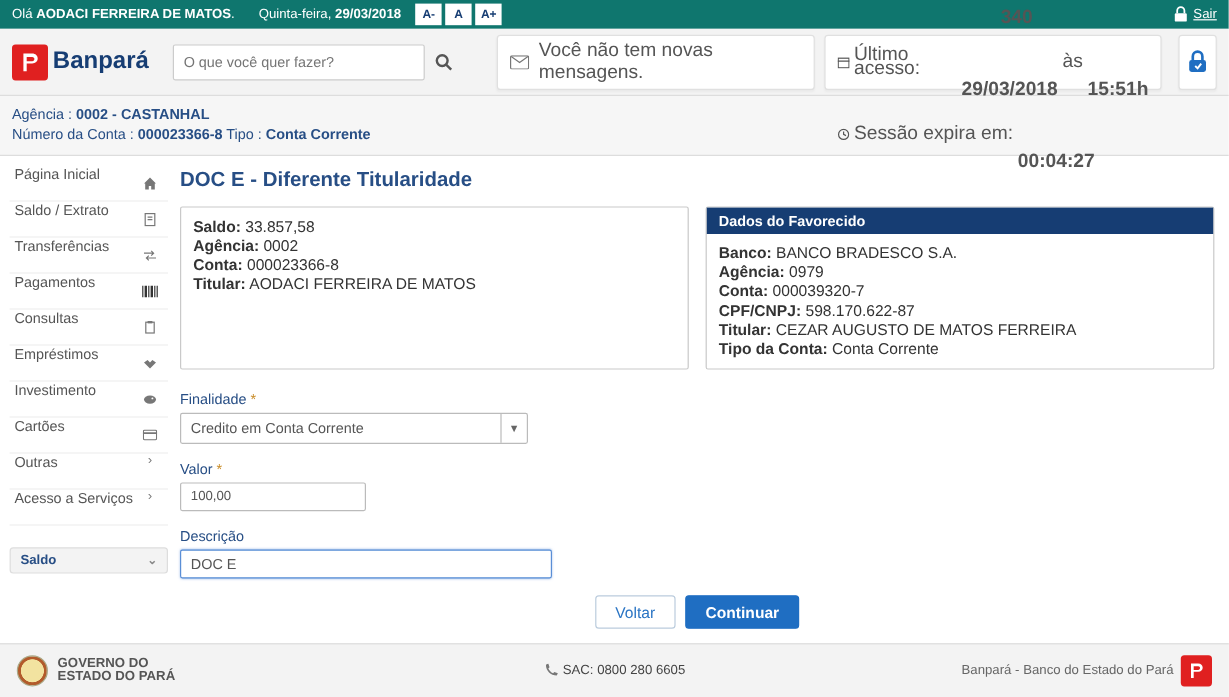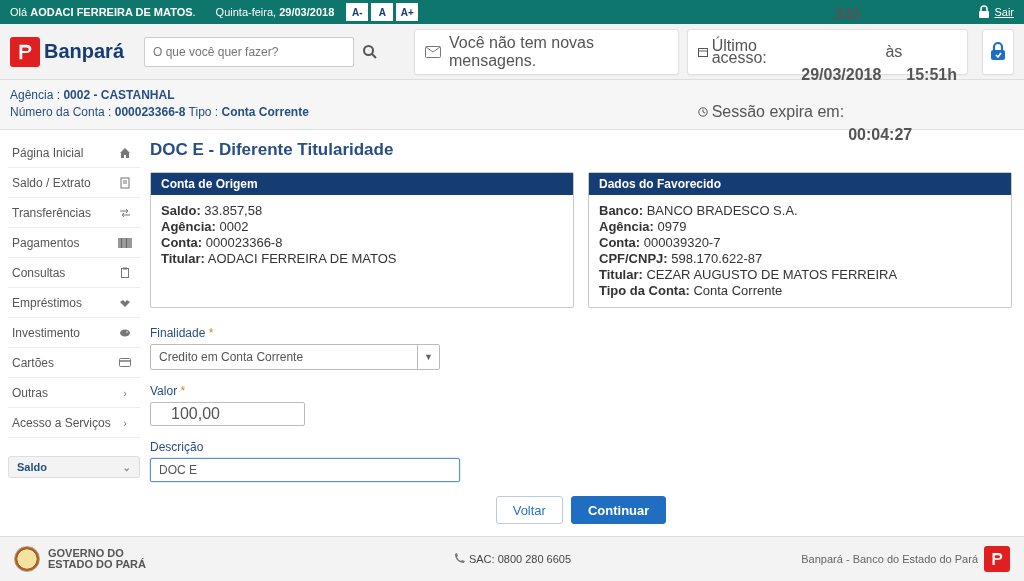--- a/index.html
+++ b/index.html
@@ -40,7 +40,7 @@
   
   .body { display: flex; height: 448px; }
   .sidebar { width: 140px; padding: 8px 0 8px 8px; font-size: 12px; }
-  .nav-item { display: flex; align-items: center; justify-content: space-between; height: 30px; padding: 0 8px 0 4px; color: #555; cursor: pointer; border-bottom: 1px solid #eee; }
+  .nav-item { display: flex; justify-content: space-between; height: 30px; padding: 0 8px 0 4px; color: #555; cursor: pointer; border-bottom: 1px solid #eee; }
   .nav-item .nav-label { flex: 1; }
   .nav-item .nav-ico { width: 14px; text-align: center; color: #777; font-size: 11px; }
   .saldo-toggle { margin-top: 18px; border: 1px solid #ddd; border-radius: 3px; display: flex; align-items: center; justify-content: space-between; padding: 4px 8px; font-size: 11px; color: #274e85; font-weight: bold; background: #f3f3f3; cursor: pointer; }

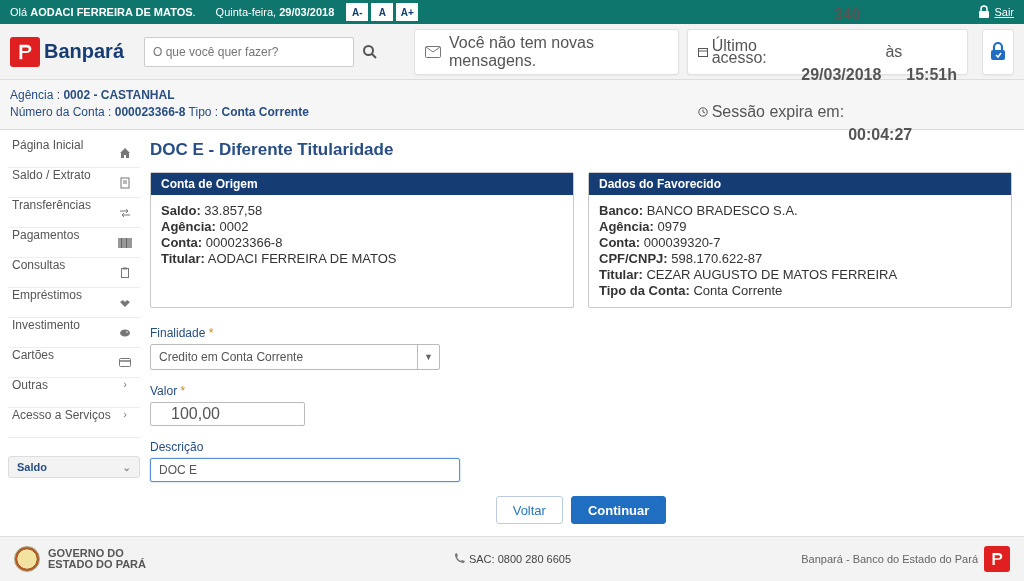--- a/index.html
+++ b/index.html
@@ -287,7 +287,6 @@
 
     <div class="panels">
       <div class="panel">
-        <div class="panel-header">Conta de Origem</div>
         <div class="panel-body">
           <div class="line"><b>Saldo:</b> <span>33.857,58</span></div>
           <div class="line"><b>Agência:</b> <span>0002</span></div>

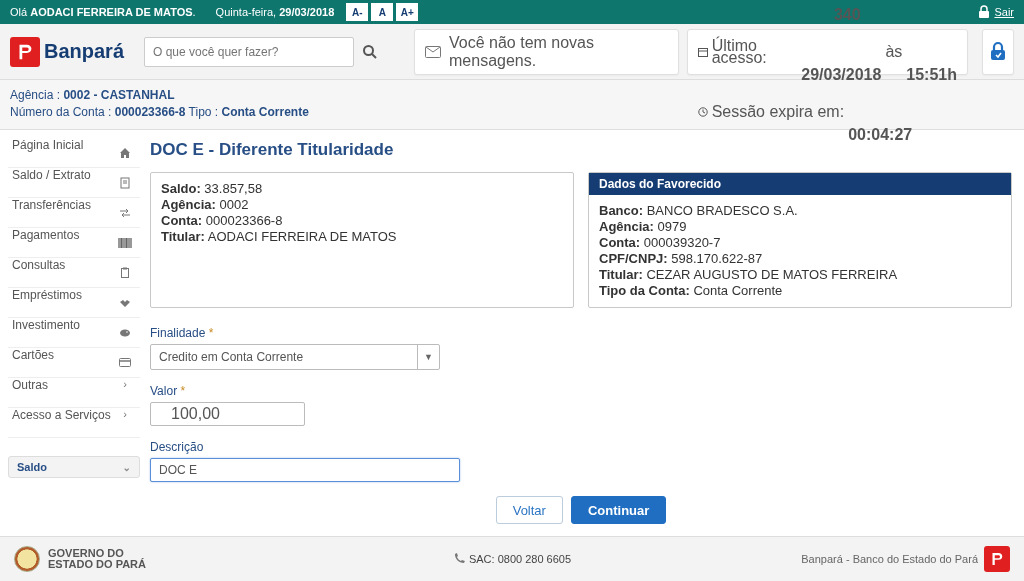--- a/index.html
+++ b/index.html
@@ -61,7 +61,7 @@
   .select-box { position: relative; width: 290px; }
   .select-box select { width: 100%; height: 26px; border: 1px solid #bbb; border-radius: 2px; background: #fff; padding: 0 24px 0 8px; font-size: 12px; color: #555; appearance: none; -webkit-appearance: none; }
   .select-box .caret { position: absolute; right: 1px; top: 1px; width: 22px; height: 24px; border-left: 1px solid #bbb; display: flex; align-items: center; justify-content: center; color: #666; font-size: 9px; pointer-events: none; }
-  .txt-input { width: 155px; height: 24px; border: 1px solid #bbb; border-radius: 2px; padding: 0 20px; font-size: 16px; color: #555; }
+  .txt-input { width: 155px; height: 24px; border: 1px solid #bbb; border-radius: 2px; padding: 0 8px; font-size: 11px; color: #555; }
   .desc-input { width: 310px; height: 24px; border: 1px solid #5a8ed6; border-radius: 2px; padding: 0 8px; font-size: 12px; color: #555; box-shadow: 0 0 2px rgba(90,142,214,0.6); }
   .form-row { margin-bottom: 14px; }
 

